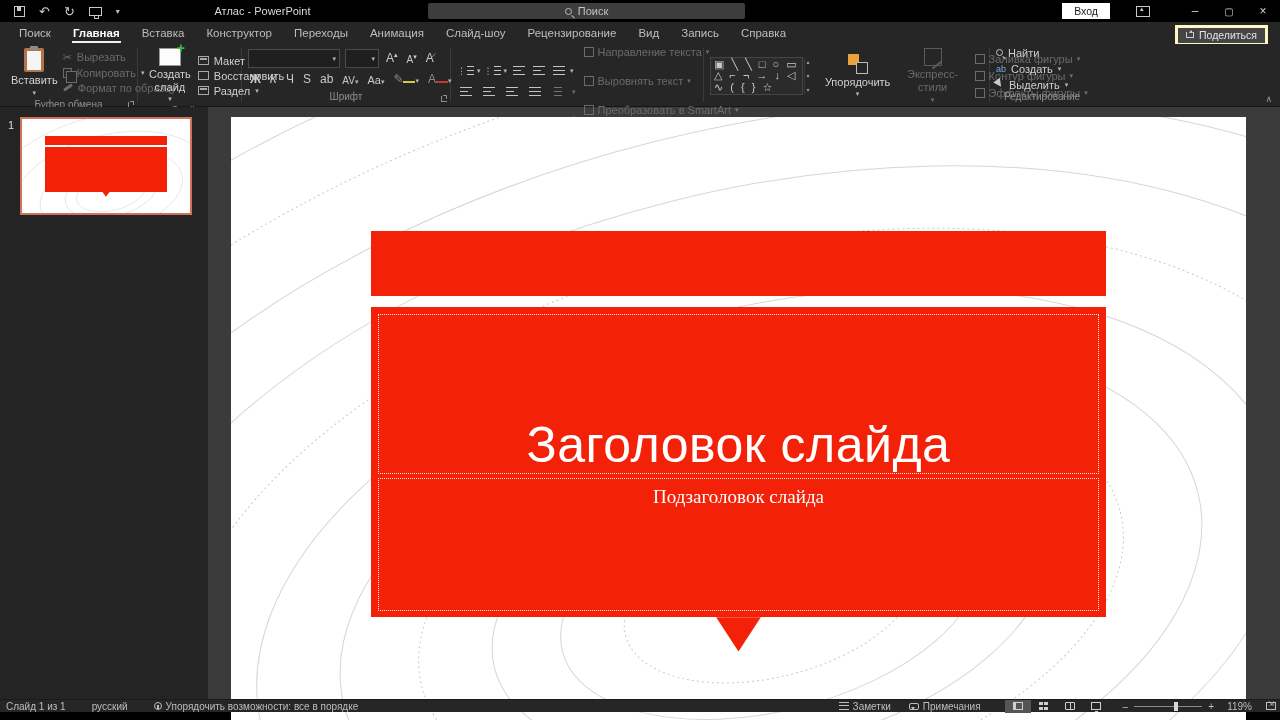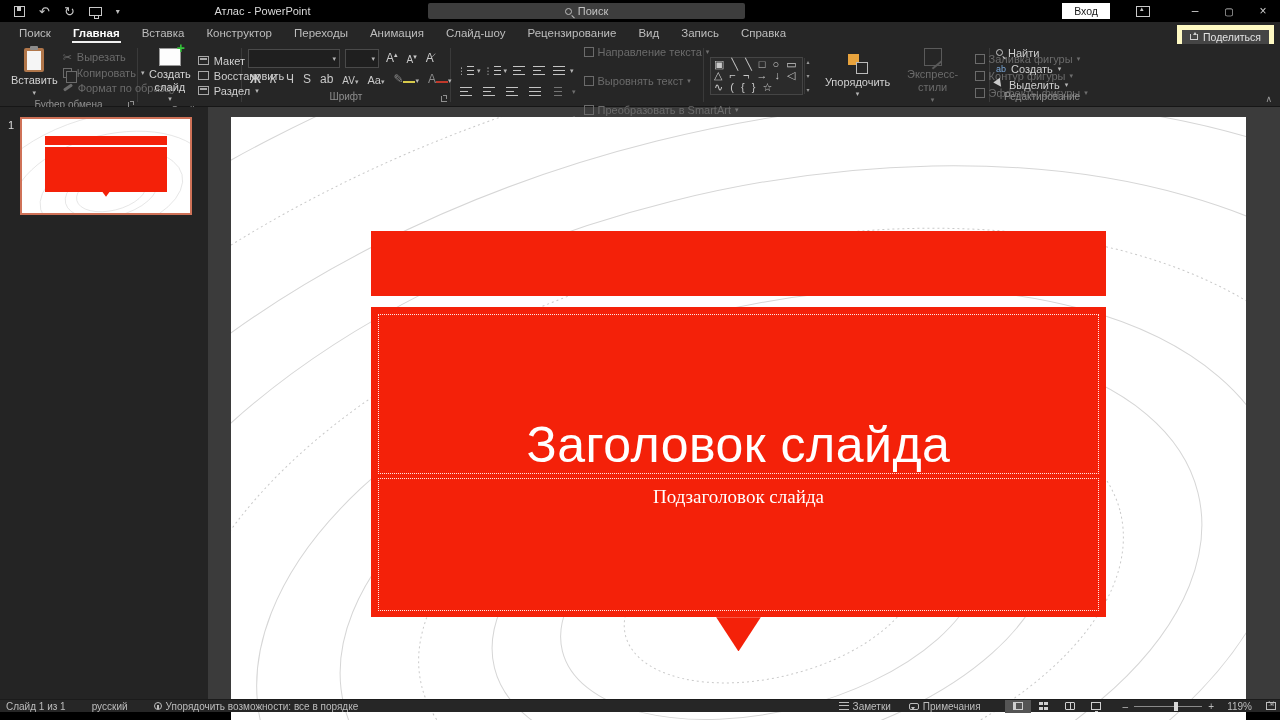--- a/index.html
+++ b/index.html
@@ -33,7 +33,7 @@
   .tab { padding:3px 11px 5px; font-size:11.5px; color:#bdbdbd; cursor:pointer; white-space:nowrap; }
   .tab.active { color:#fff; font-weight:bold; position:relative; }
   .tab.active::after { content:""; position:absolute; left:10px; right:10px; bottom:1px; height:2px; background:#f0f0f0; }
-  .share-btn { position:absolute; right:6px; top:3px; background:#454545; border:5px solid #fef9c3; color:#e3e3e3;
+  .share-btn { position:absolute; right:12px; top:3px; background:#454545; border:3px solid #fef9c3; color:#e3e3e3;
     font-size:10.5px; padding:1px 8px 2px; display:flex; align-items:center; gap:5px; cursor:pointer; }
   .i-share { width:8px; height:6px; border:1.1px solid #d0d0d0; border-top:none; position:relative; }
   .i-share::after { content:""; position:absolute; left:2px; top:-4px; width:0; height:0; border:2.5px solid transparent; border-bottom:3.5px solid #d0d0d0; }

